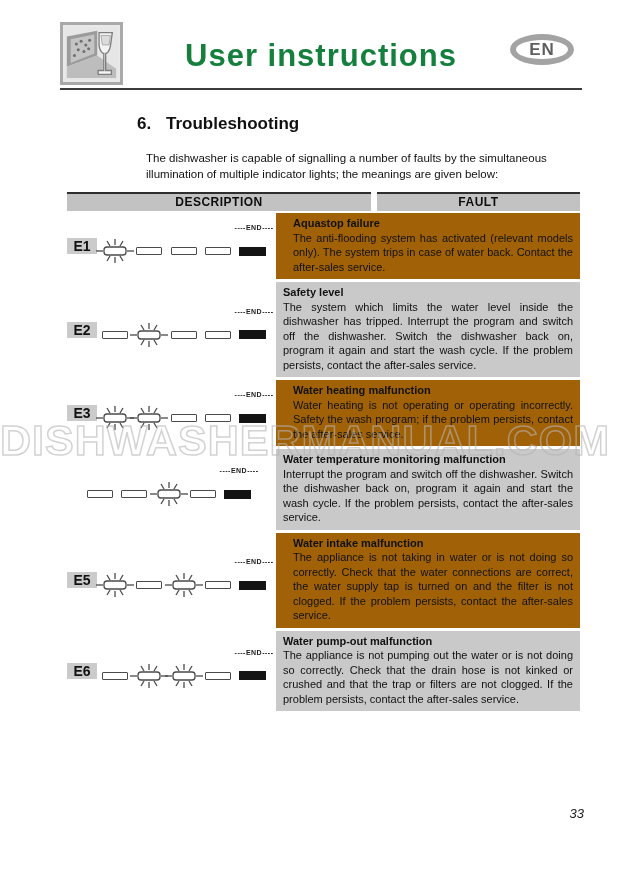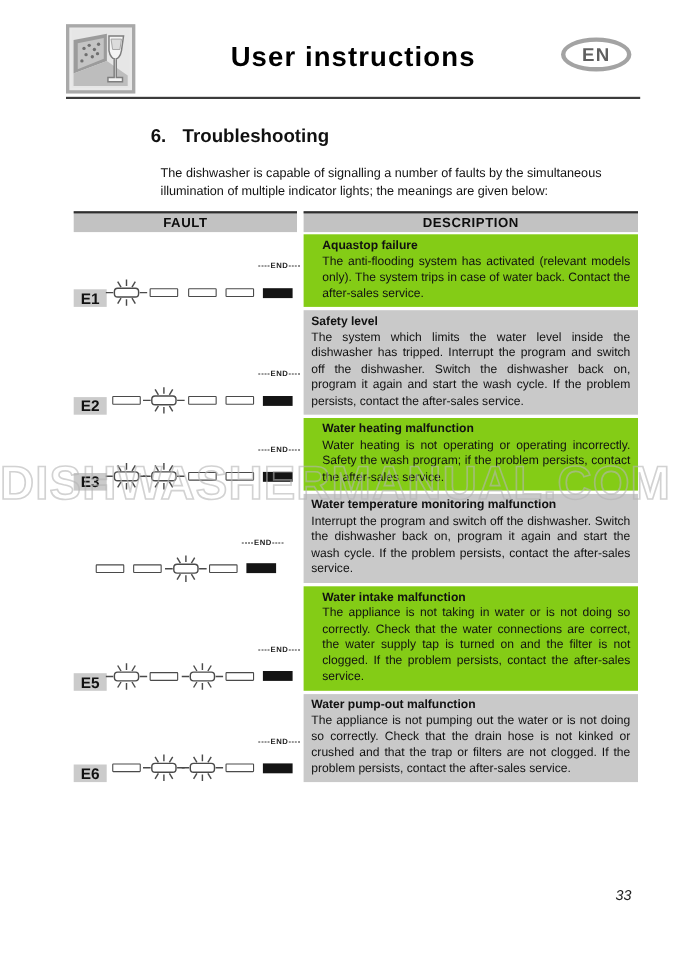--- a/index.html
+++ b/index.html
@@ -22,7 +22,7 @@
   .logo-box svg { width: 100%; height: 100%; display: block; }
   .header-title {
     position: absolute; left: 0; right: 0; top: 18px; text-align: center;
-    font-size: 25px; font-weight: bold; color: #000000; letter-spacing: 1px;
+    font-size: 31px; font-weight: bold; color: #15803d; letter-spacing: 1px;
   }
   .lang-badge {
     position: absolute; right: 8px; top: 14px; width: 64px; height: 31px;

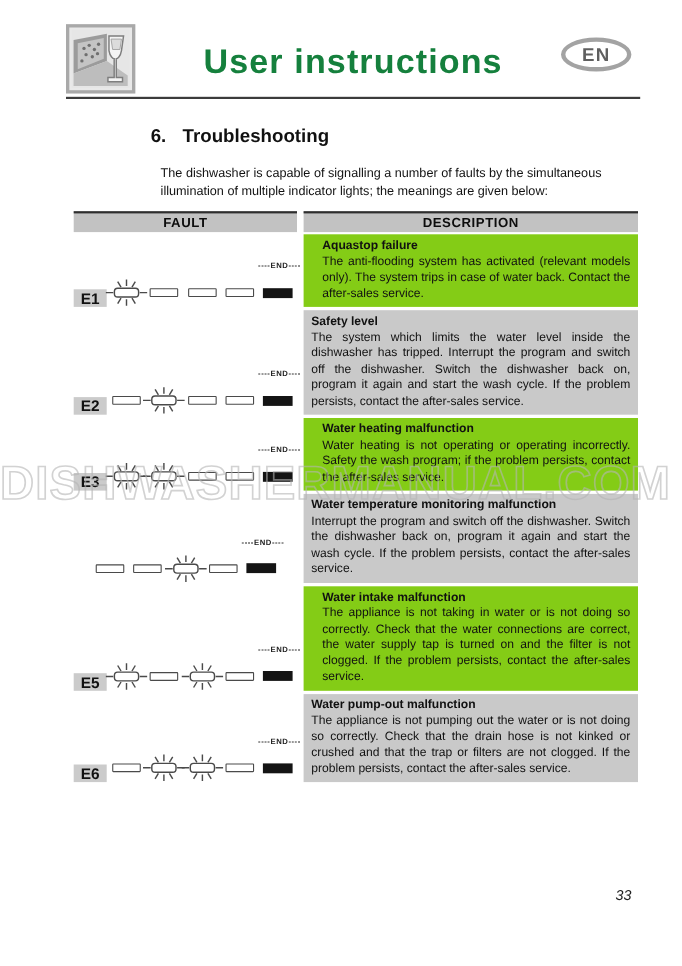--- a/index.html
+++ b/index.html
@@ -26,7 +26,7 @@
   }
   .lang-badge {
     position: absolute; right: 8px; top: 14px; width: 64px; height: 31px;
-    border: 4px solid #a3a3a3; border-radius: 50%;
+    border: 6px solid #a3a3a3; border-radius: 50%;
     display: flex; align-items: center; justify-content: center;
     font-size: 17px; font-weight: bold; color: #5f5f5f; letter-spacing: 1px;
   }

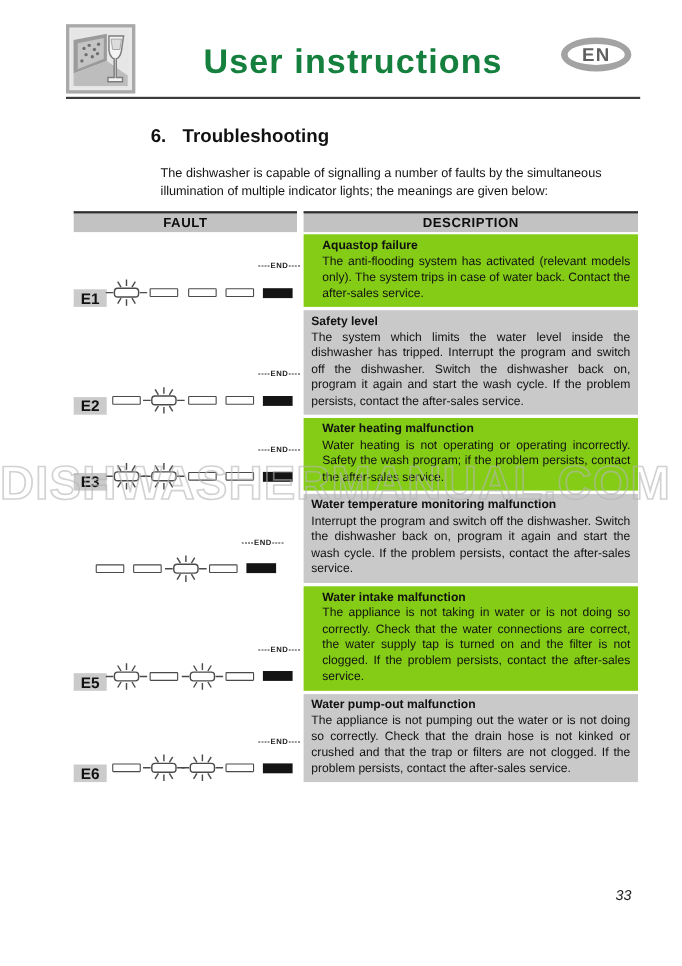--- a/index.html
+++ b/index.html
@@ -141,8 +141,8 @@
 
   <div class="fault-table">
     <div class="thead">
+      <div class="th desc">DESCRIPTION</div>
       <div class="th fault">FAULT</div>
-      <div class="th desc">DESCRIPTION</div>
     </div>
     <div>
     <div class="trow">

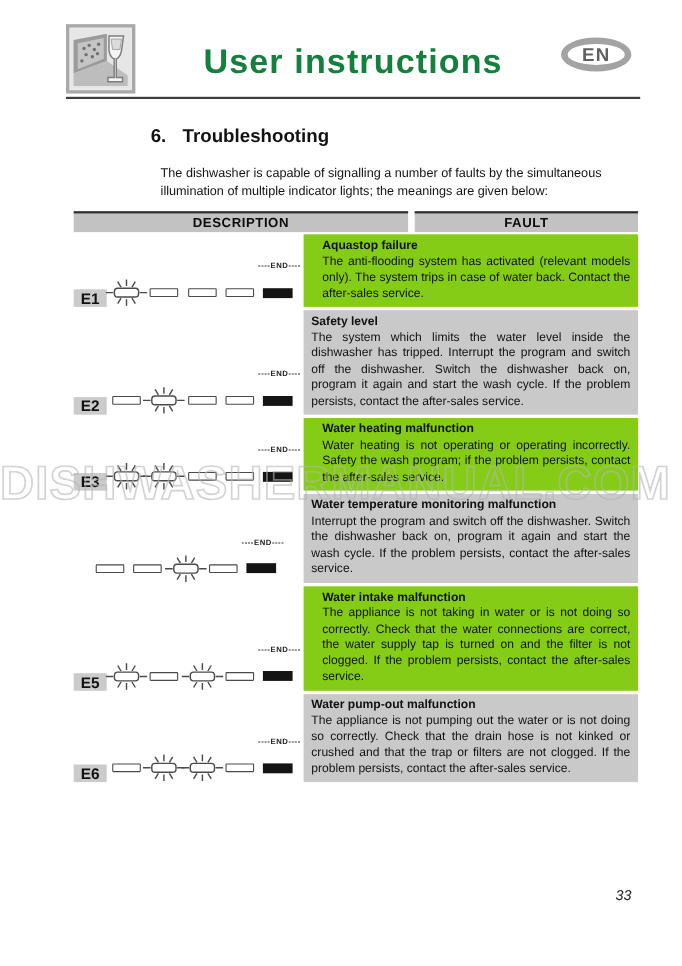--- a/index.html
+++ b/index.html
@@ -84,7 +84,7 @@
     flex: 1; padding: 3px 7px 5px 7px;
     font-size: 11px; line-height: 14.5px; color: #111; text-align: justify;
   }
-  .desc-cell.light { background: #84cc16; padding-left: 17px; }
+  .desc-cell.light { background: #a16207; padding-left: 17px; }
   .desc-cell.dark  { background: #c9c9c9; }
   .desc-title { font-weight: bold; text-align: left; }
 

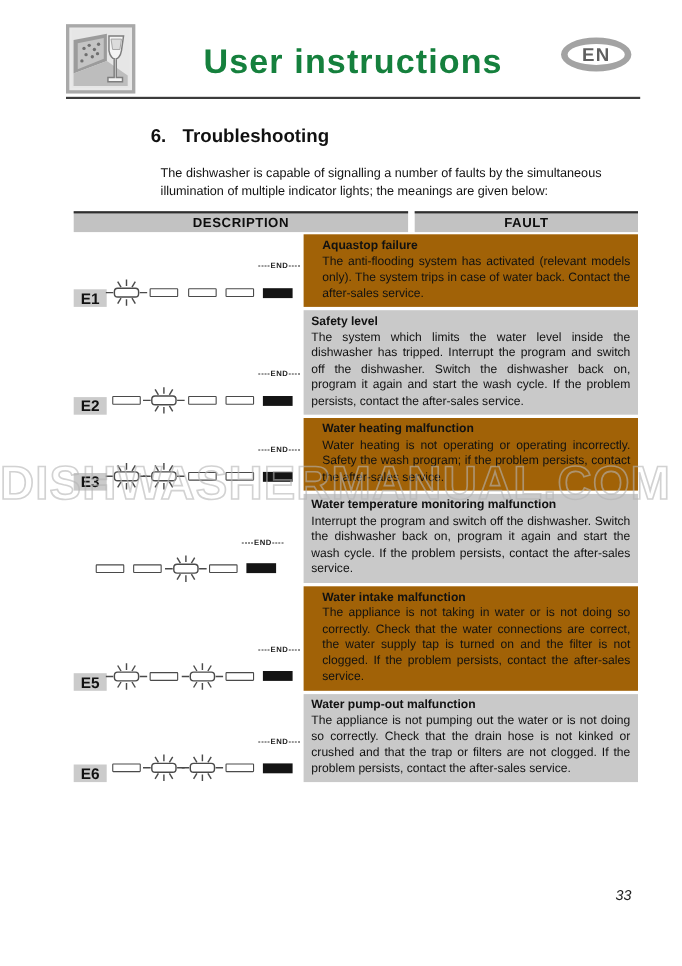--- a/index.html
+++ b/index.html
@@ -59,7 +59,7 @@
   .th.desc  { flex: 1; }
 
   .trow { display: flex; gap: 6px; margin-bottom: 3px; }
-  .fault-cell { width: 203px; display: flex; align-items: flex-end; background: #ffffff; }
+  .fault-cell { width: 203px; display: flex; align-items: center; background: #ffffff; }
   .code-box {
     width: 30px; background: #cbcbcb; display: flex; align-items: center; justify-content: center;
     font-size: 14px; font-weight: bold; color: #111;

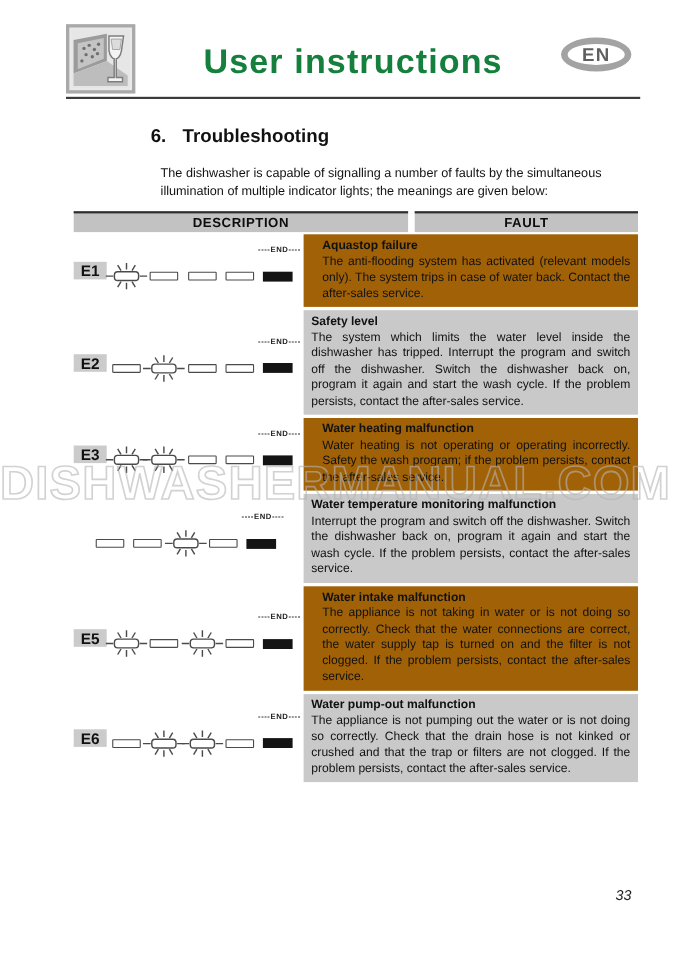--- a/index.html
+++ b/index.html
@@ -100,7 +100,7 @@
 
   
   .page-number {
-    position: absolute; right: 46px; top: 806px;
+    position: absolute; right: 36px; top: 806px;
     font-size: 13px; font-style: italic; color: #222;
   }
 </style>

